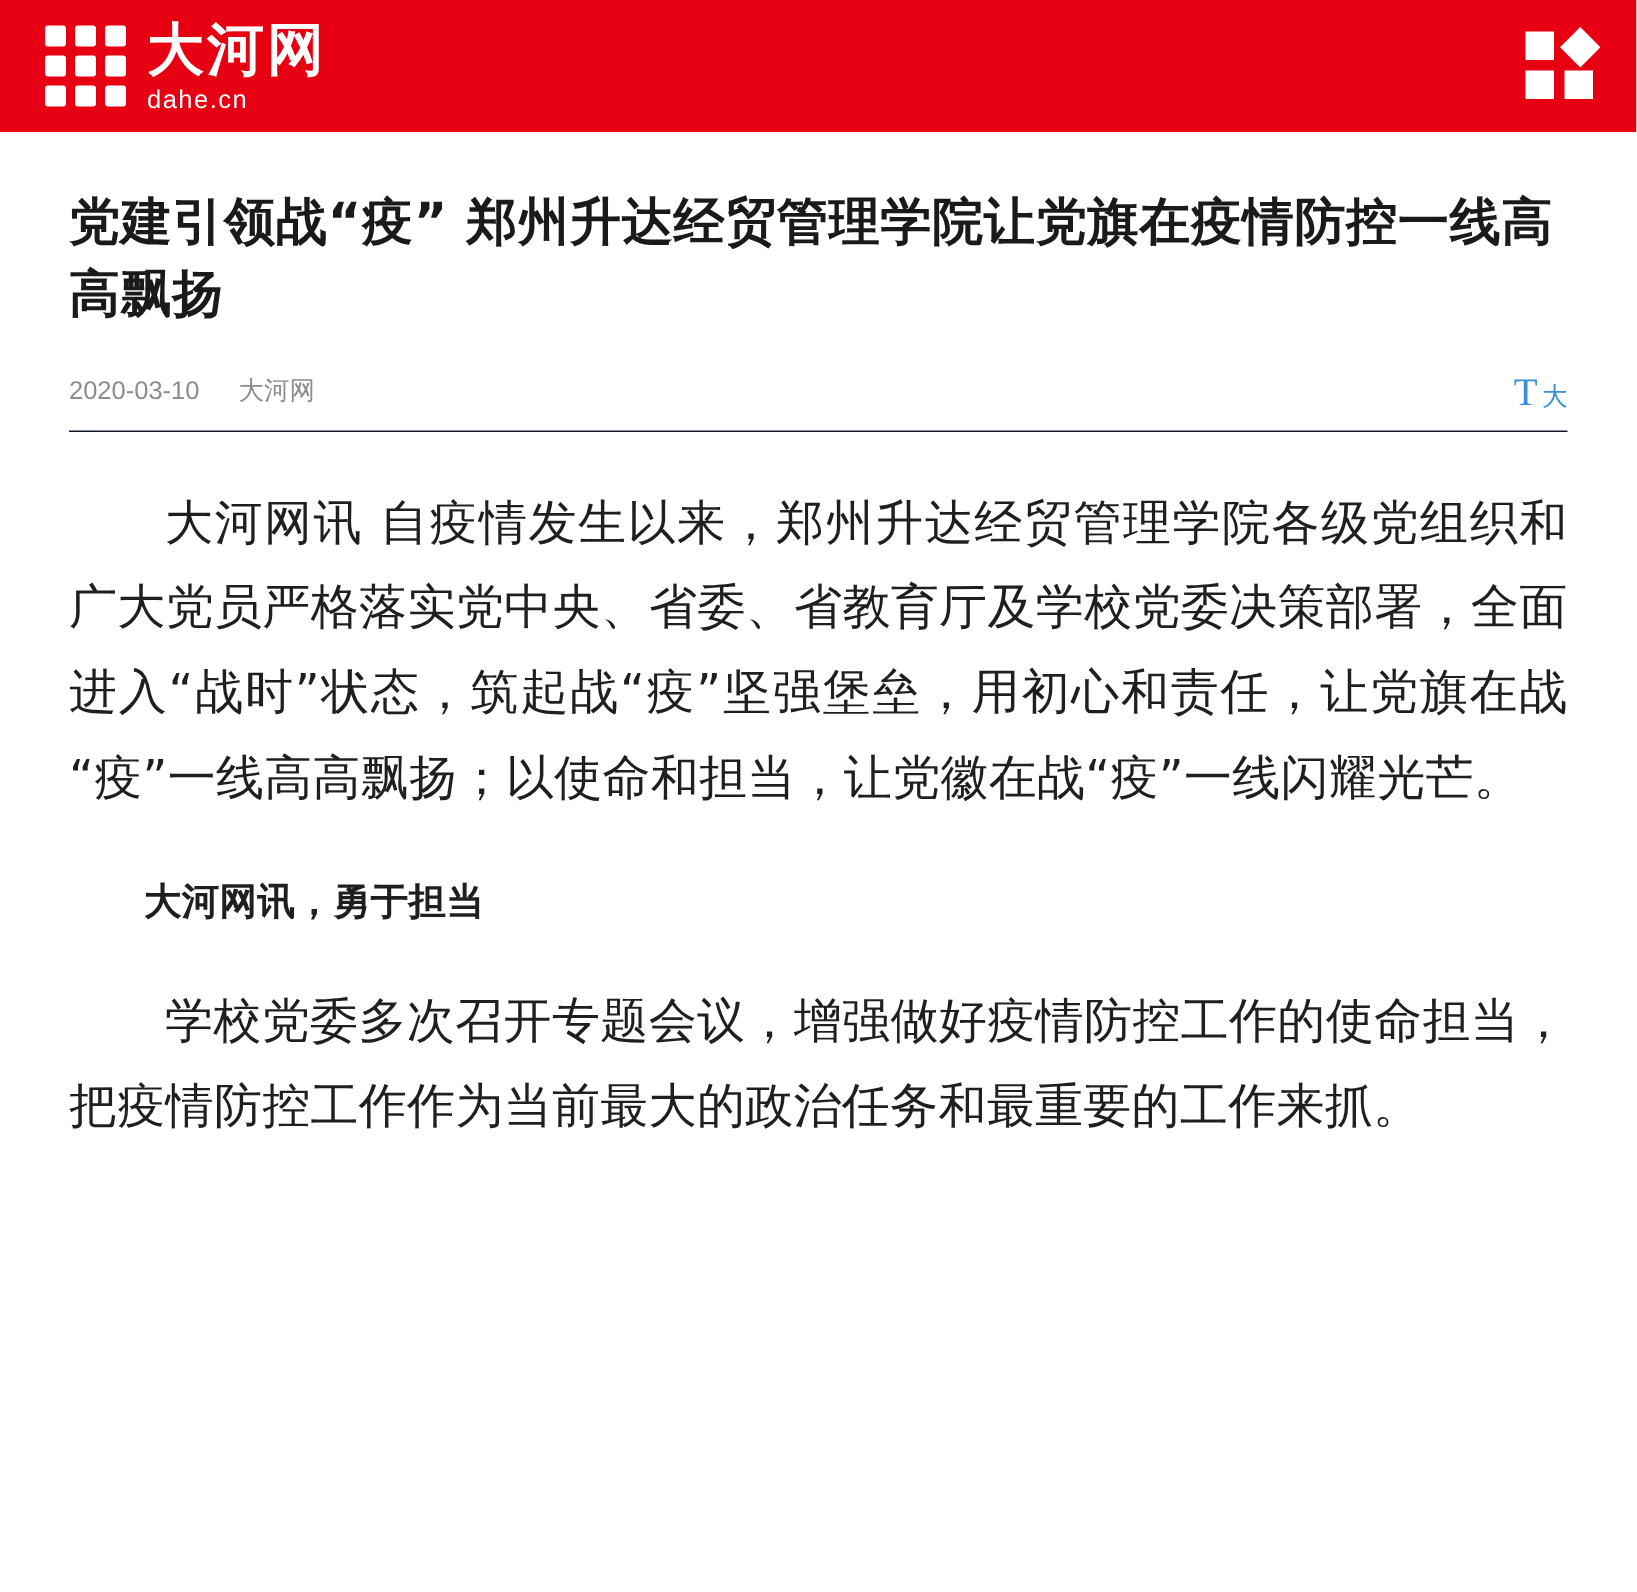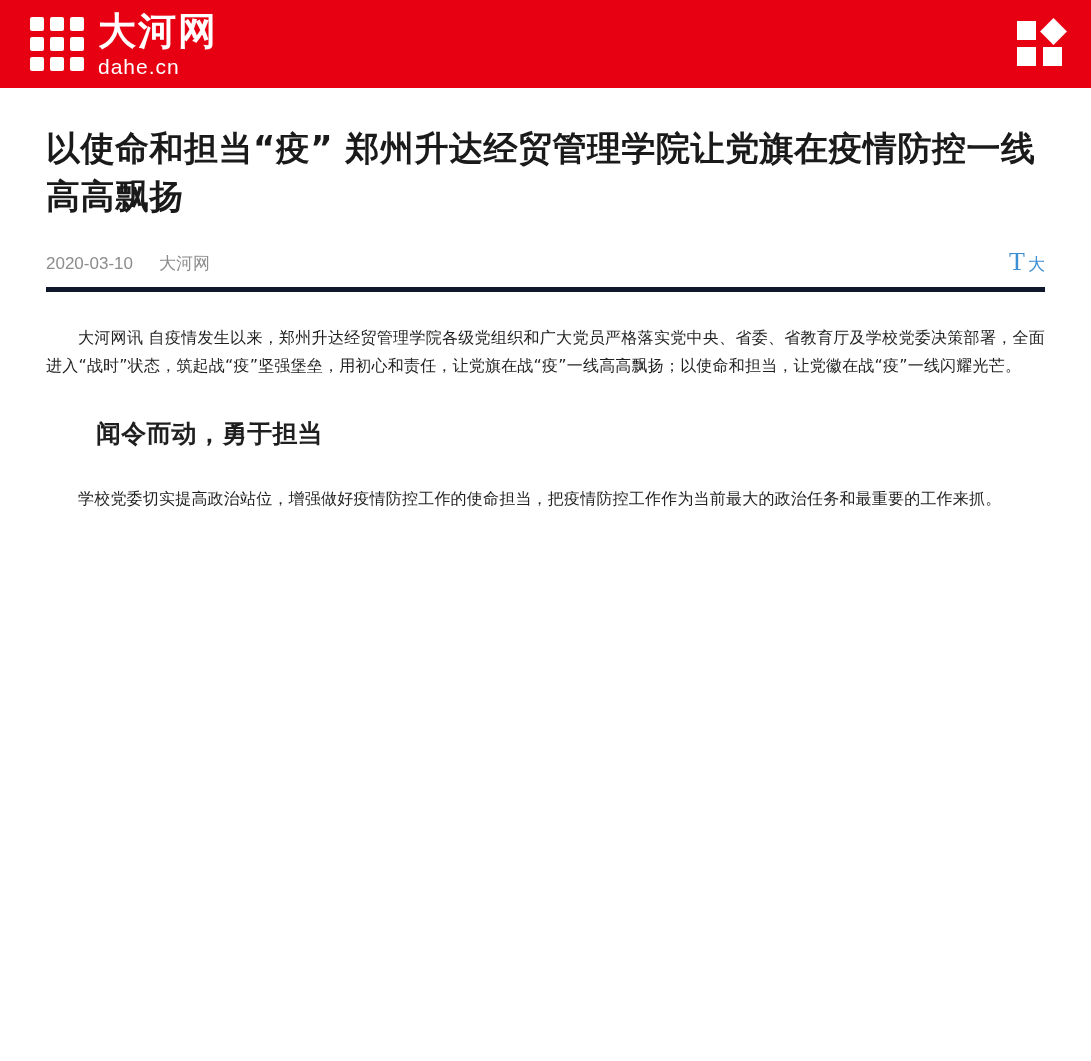--- a/index.html
+++ b/index.html
@@ -67,7 +67,7 @@
   }
   .brand-sub {
     color: #ffffff;
-    font-size: 21px;
+    font-size: 17px;
     letter-spacing: 1px;
     margin-top: 6px;
     font-family: "Liberation Sans", sans-serif;

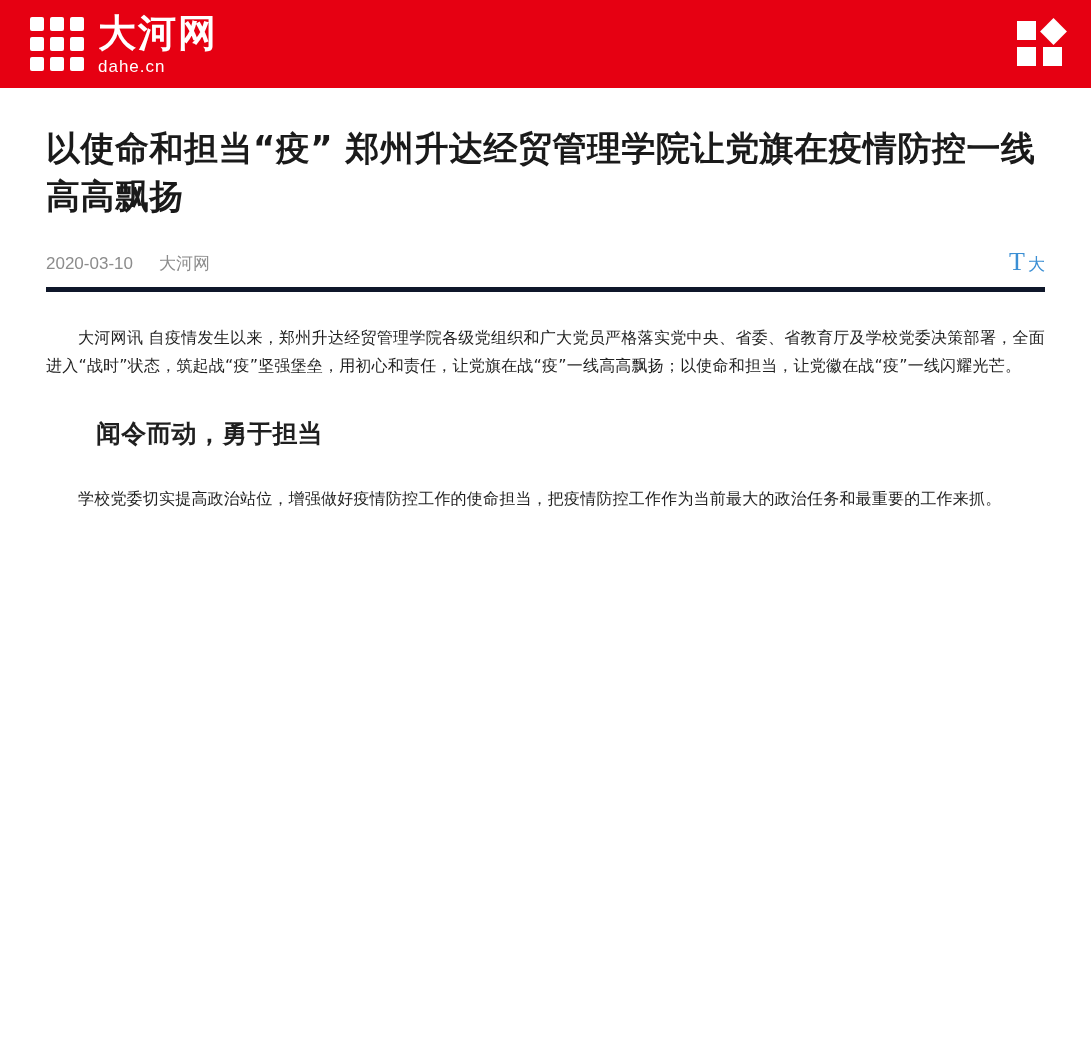--- a/index.html
+++ b/index.html
@@ -193,7 +193,7 @@
 
 <div class="article">
 
-  <h1 class="title">以使命和担当“疫” 郑州升达经贸管理学院让党旗在疫情防控一线高高飘扬</h1>
+  <h1 class="title">党建引领战“疫” 郑州升达经贸管理学院让党旗在疫情防控一线高高飘扬</h1>
 
   <div class="meta-row">
     <div class="meta-left">

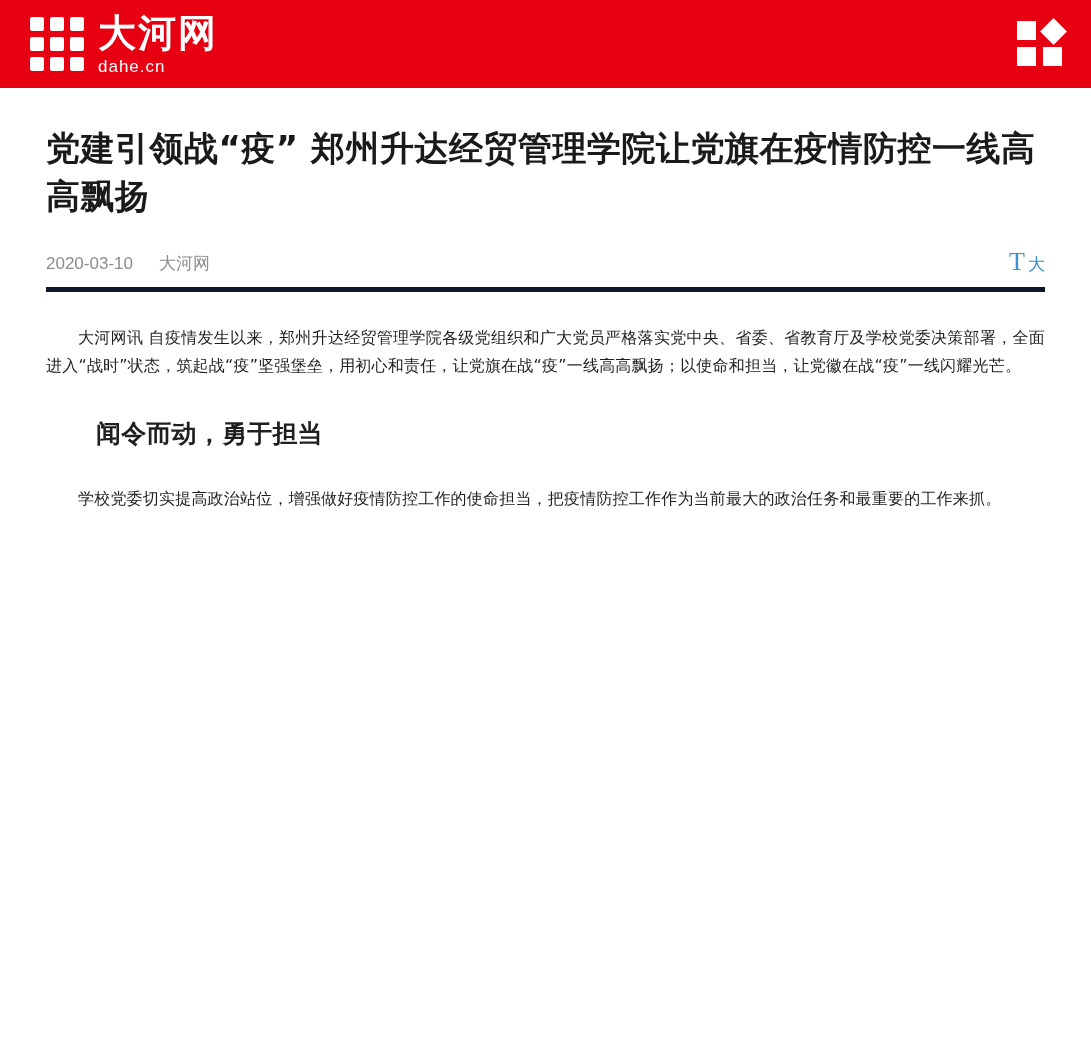--- a/index.html
+++ b/index.html
@@ -105,11 +105,11 @@
   }
   .meta-row {
     display: flex;
-    align-items: flex-end;
+    align-items: flex-start;
     justify-content: space-between;
     margin-top: 28px;
     padding-bottom: 12px;
-    border-bottom: 5px solid #0f172a;
+    border-bottom: 1px solid #0f172a;
     gap: 22px;
   }
   .meta-left {

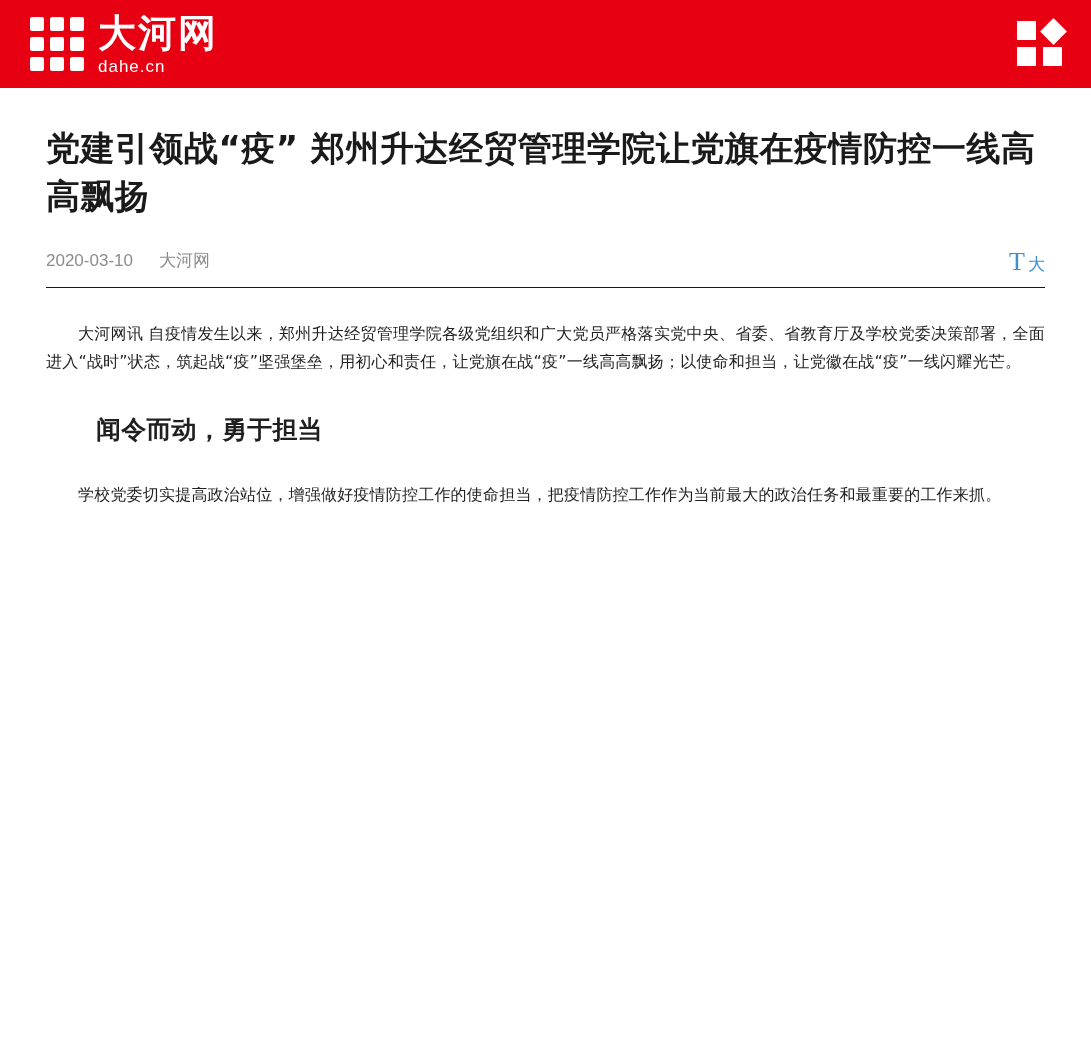--- a/index.html
+++ b/index.html
@@ -148,7 +148,7 @@
   .body-text p {
     margin: 0 0 6px 0;
     padding-top: 22px;
-    font-size: 16px;
+    font-size: 32px;
     line-height: 1.78;
     text-indent: 2em;
     text-align: justify;

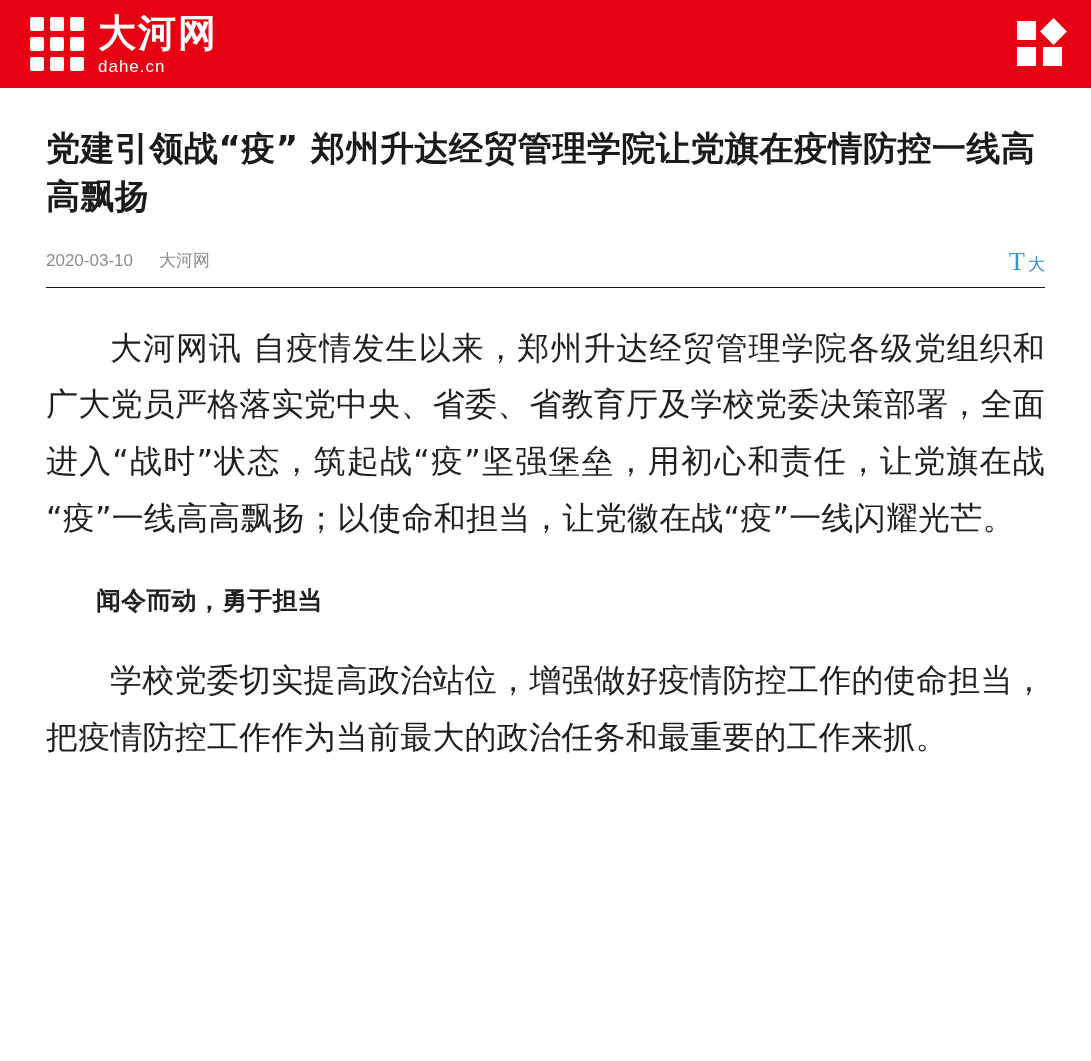--- a/index.html
+++ b/index.html
@@ -208,7 +208,7 @@
 
   <div class="body-text">
     <p>大河网讯 自疫情发生以来，郑州升达经贸管理学院各级党组织和广大党员严格落实党中央、省委、省教育厅及学校党委决策部署，全面进入“战时”状态，筑起战“疫”坚强堡垒，用初心和责任，让党旗在战“疫”一线高高飘扬；以使命和担当，让党徽在战“疫”一线闪耀光芒。</p>
-    <p class="subhead">闻令而动，勇于担当</p>
+    <p class="subhead">大河网讯，勇于担当</p>
     <p>学校党委切实提高政治站位，增强做好疫情防控工作的使命担当，把疫情防控工作作为当前最大的政治任务和最重要的工作来抓。</p>
   </div>
 

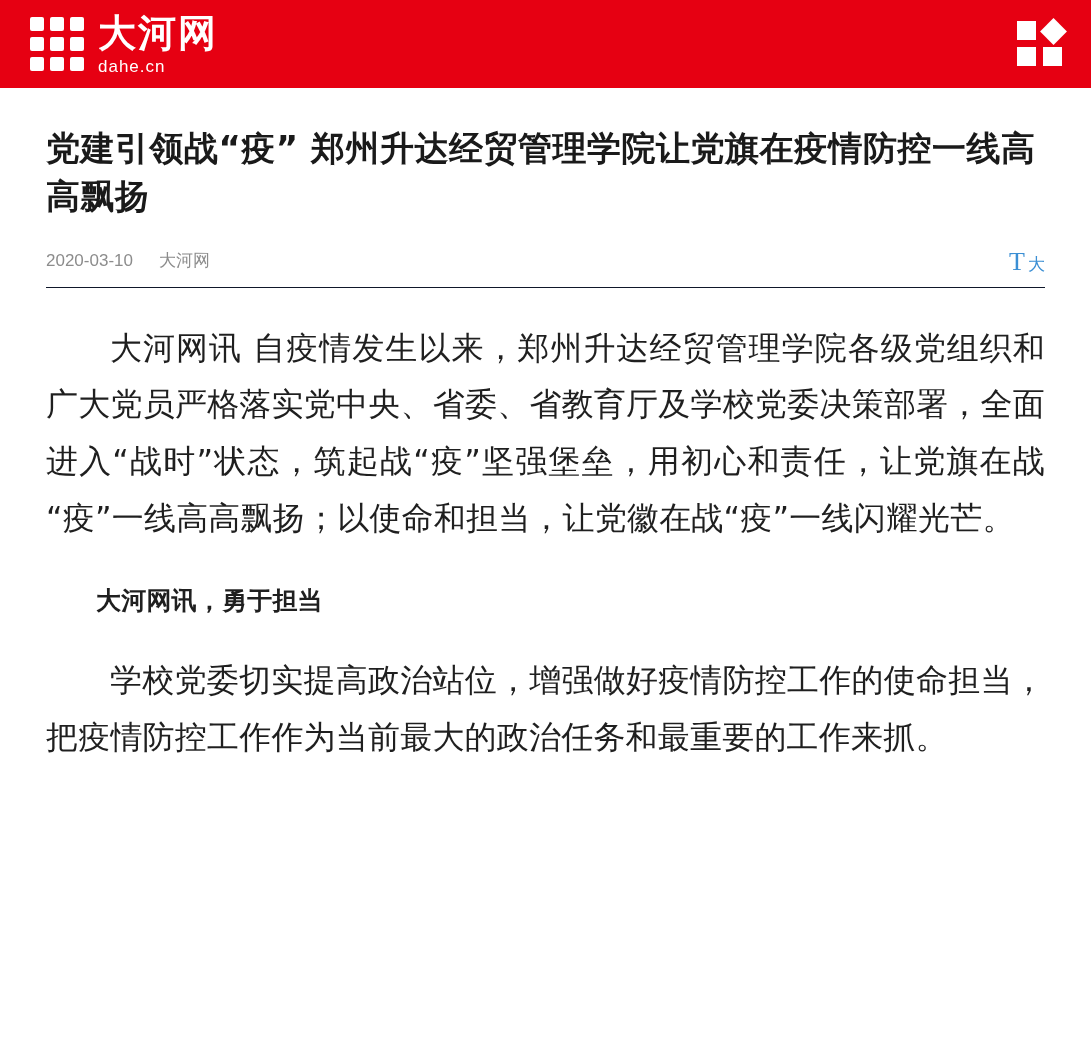--- a/index.html
+++ b/index.html
@@ -209,7 +209,7 @@
   <div class="body-text">
     <p>大河网讯 自疫情发生以来，郑州升达经贸管理学院各级党组织和广大党员严格落实党中央、省委、省教育厅及学校党委决策部署，全面进入“战时”状态，筑起战“疫”坚强堡垒，用初心和责任，让党旗在战“疫”一线高高飘扬；以使命和担当，让党徽在战“疫”一线闪耀光芒。</p>
     <p class="subhead">大河网讯，勇于担当</p>
-    <p>学校党委切实提高政治站位，增强做好疫情防控工作的使命担当，把疫情防控工作作为当前最大的政治任务和最重要的工作来抓。</p>
+    <p>学校党委多次召开专题会议，增强做好疫情防控工作的使命担当，把疫情防控工作作为当前最大的政治任务和最重要的工作来抓。</p>
   </div>
 
 </div>

